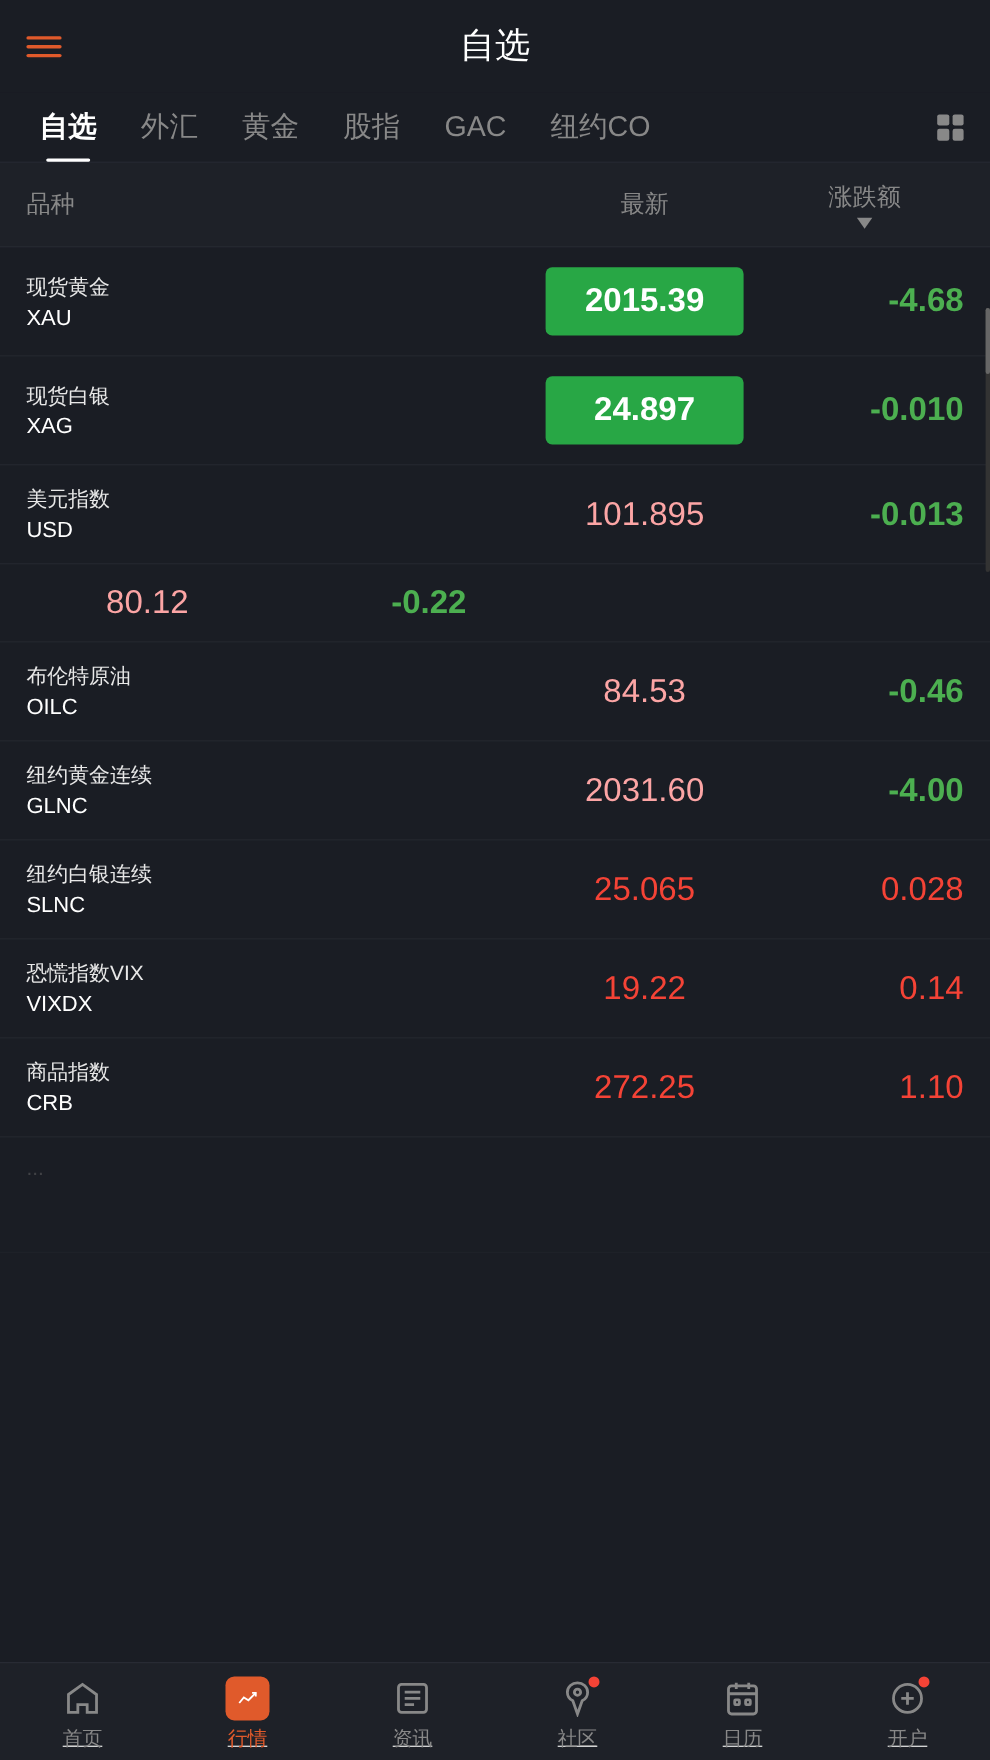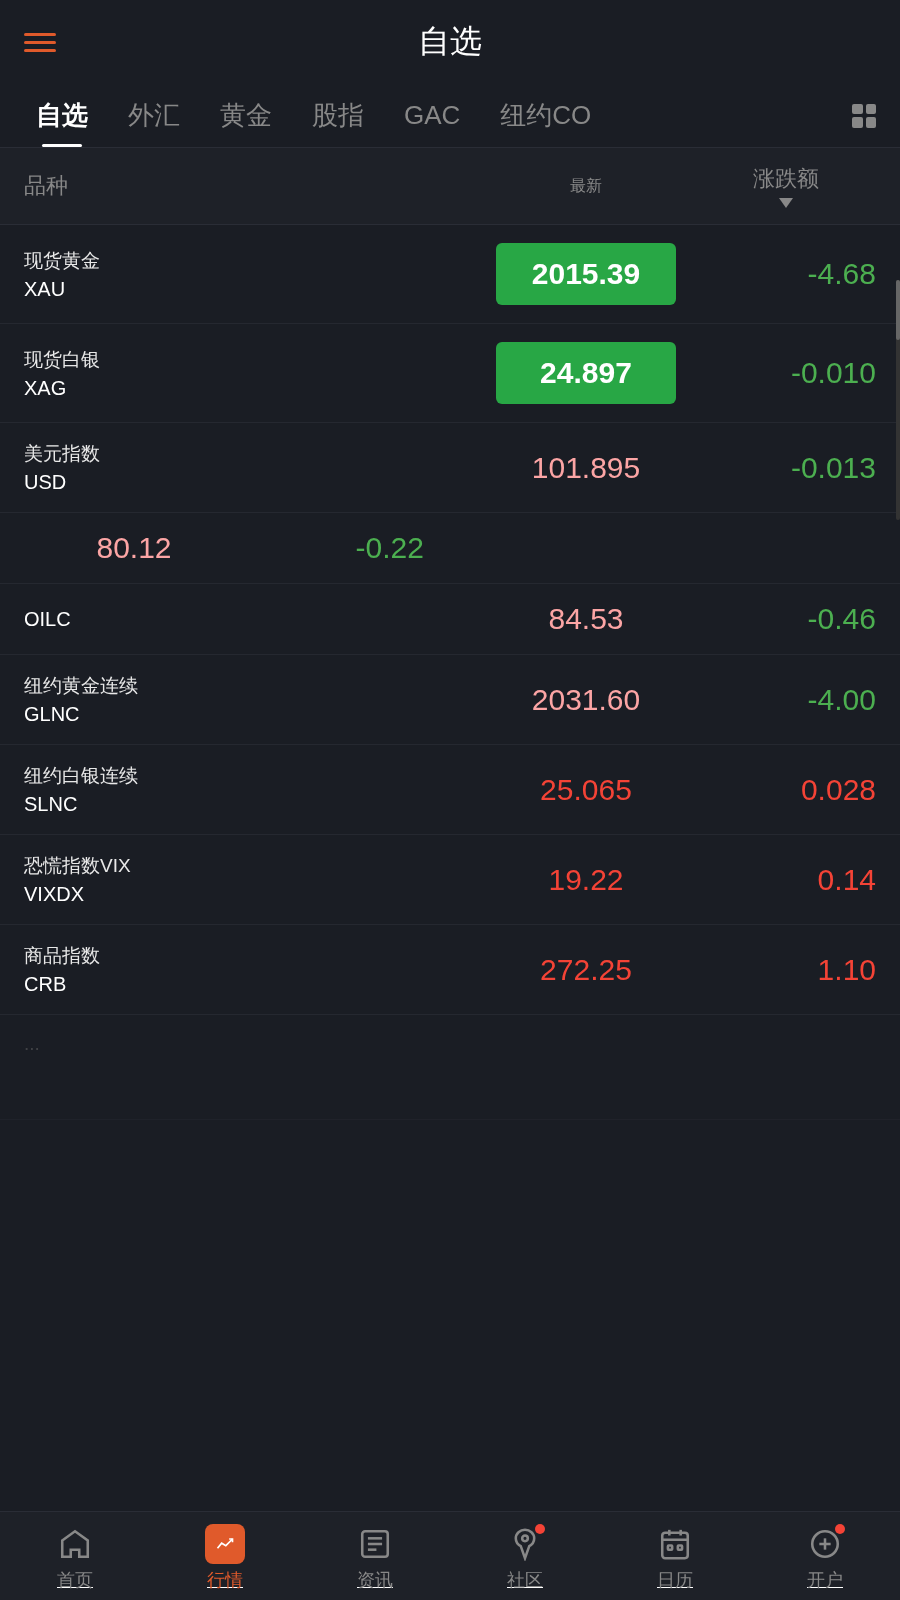--- a/index.html
+++ b/index.html
@@ -112,7 +112,7 @@
     .col-latest {
       width: 220px;
       text-align: center;
-      font-size: 16px;
+      font-size: 22px;
       color: #888;
     }
     .col-change {

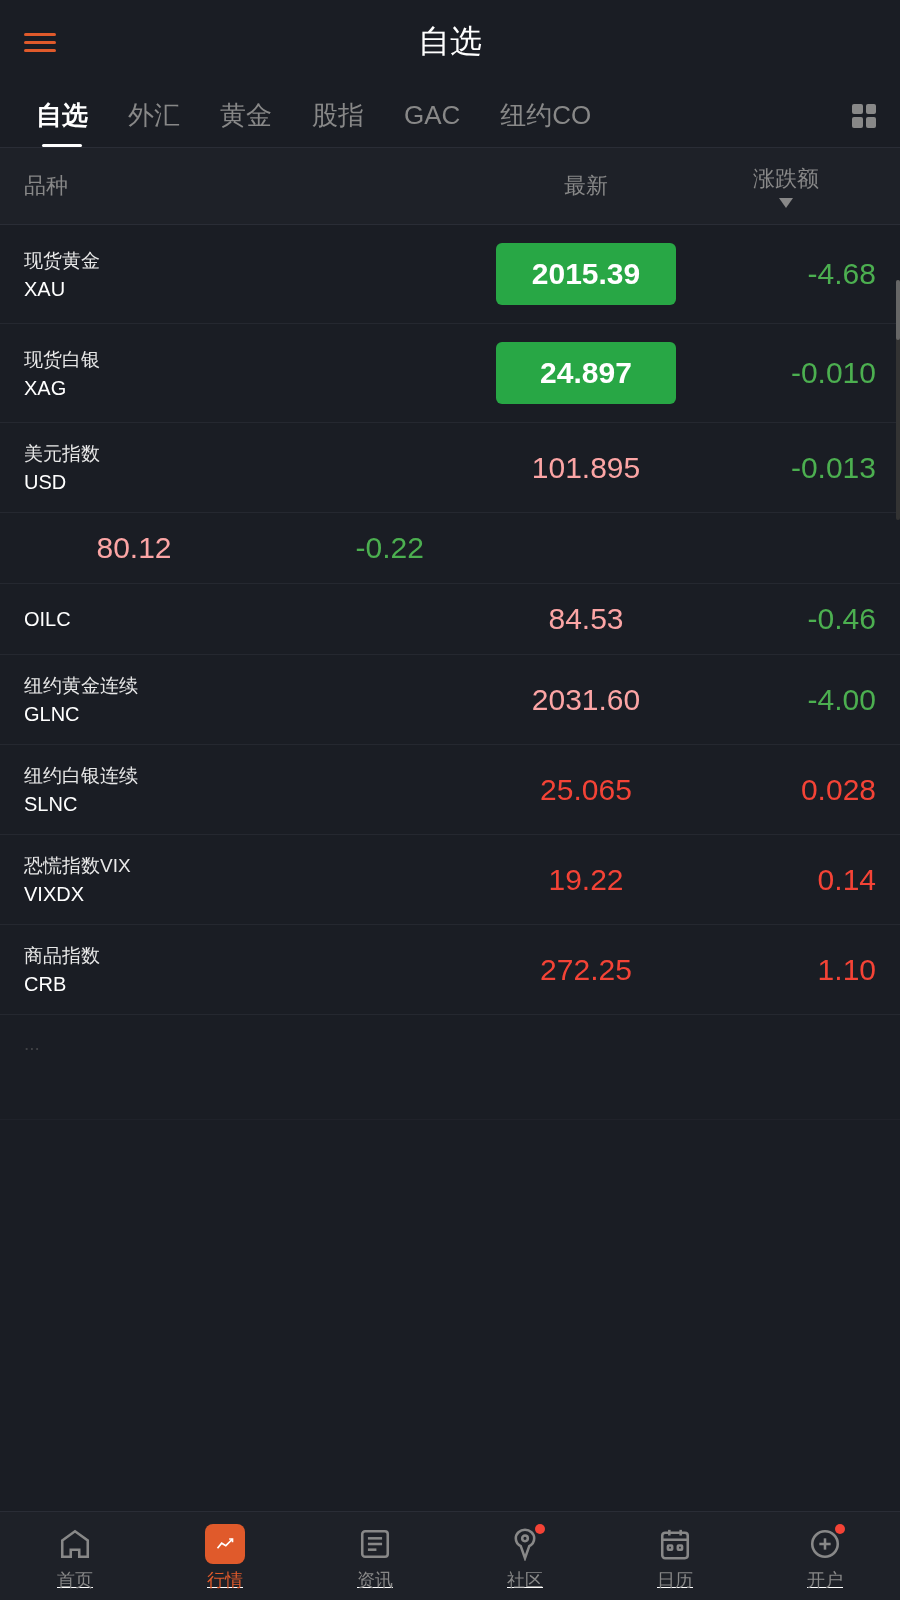--- a/index.html
+++ b/index.html
@@ -192,7 +192,7 @@
     .change-green {
       color: #4caf50;
       font-size: 30px;
-      font-weight: 400;
+      font-weight: 700;
       text-align: center;
     }
     .change-red {

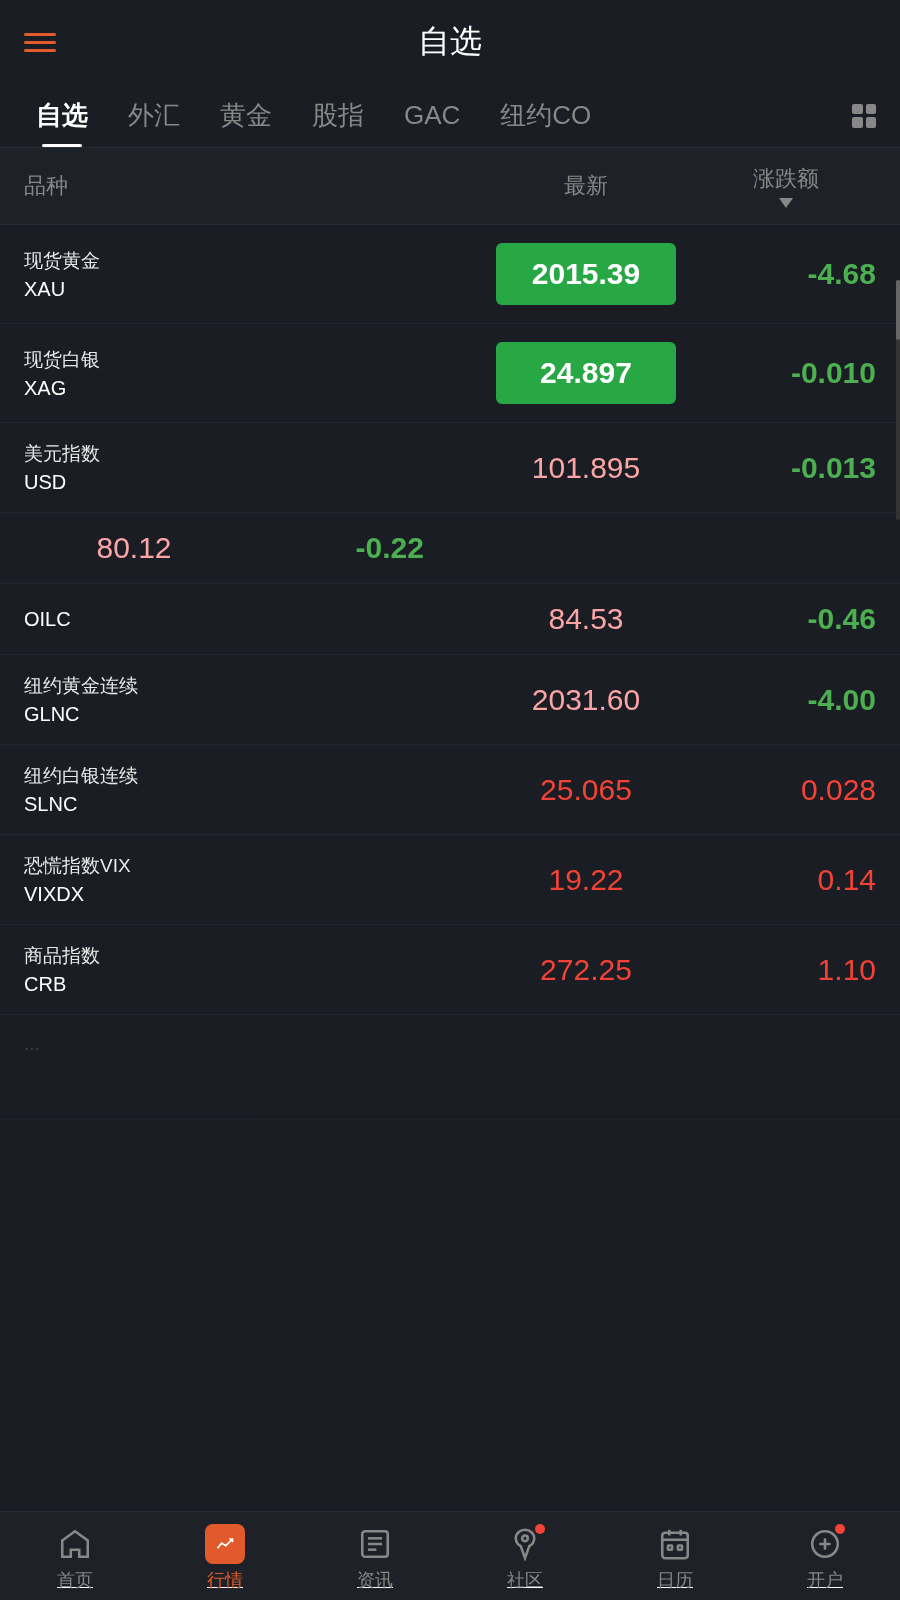--- a/index.html
+++ b/index.html
@@ -374,6 +374,7 @@
 
   <div class="table-row">
     <div class="row-name-col">
+      <div class="row-name">布伦特原油</div>
       <div class="row-code">OILC</div>
     </div>
     <div class="row-price-col">

